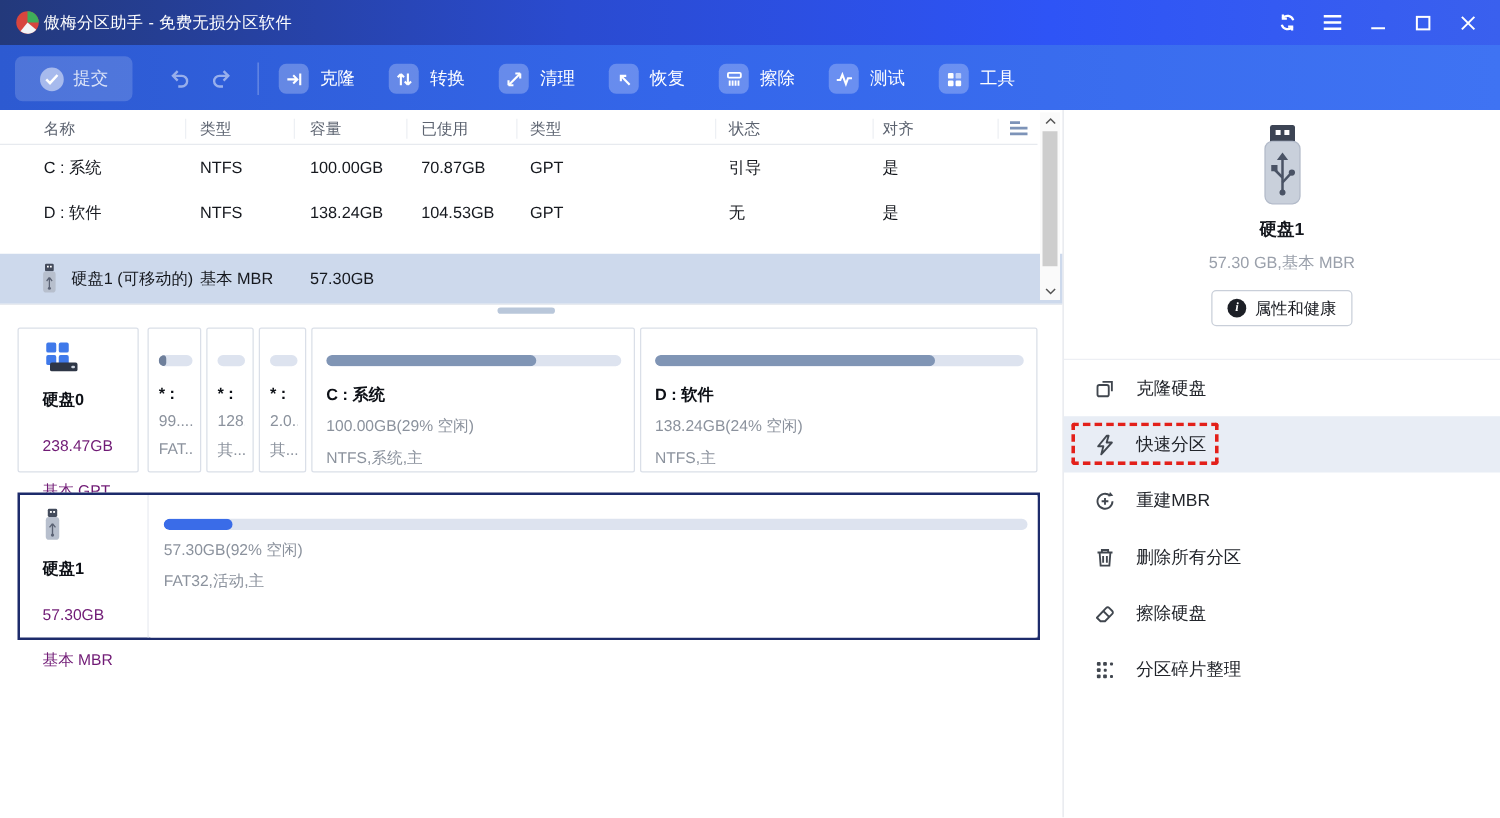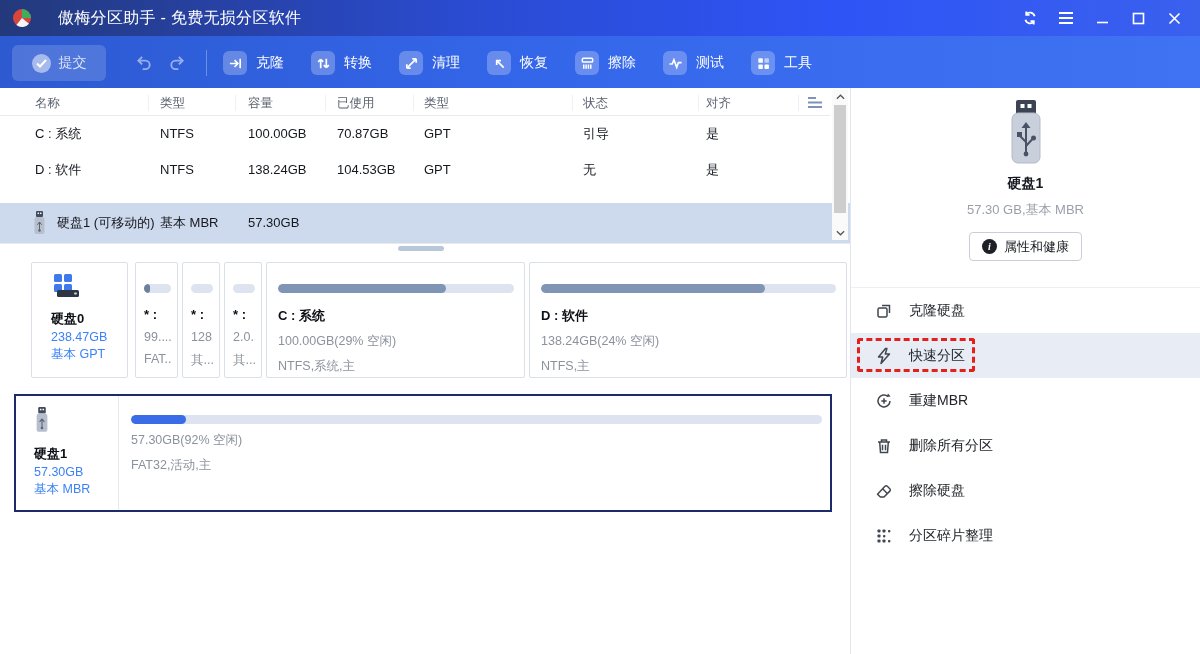--- a/index.html
+++ b/index.html
@@ -12,7 +12,7 @@
     background:linear-gradient(90deg,#23397b 0%,#2a4bd0 38%,#2e54f6 70%,#3a60ee 100%);
     display:flex; align-items:center; color:#fff; }
   .app-icon { width:20px; height:20px; margin-left:12px; flex:0 0 auto; }
-  .title-text { margin-left:26px; font-size:16px; letter-spacing:.3px; }
+  .title-text { margin-left:3px; font-size:13px; letter-spacing:.3px; }
   .win-controls { margin-left:auto; display:flex; align-items:center; margin-right:8px; }
   .win-btn { width:36px; height:30px; display:flex; align-items:center; justify-content:center; cursor:default; }
 

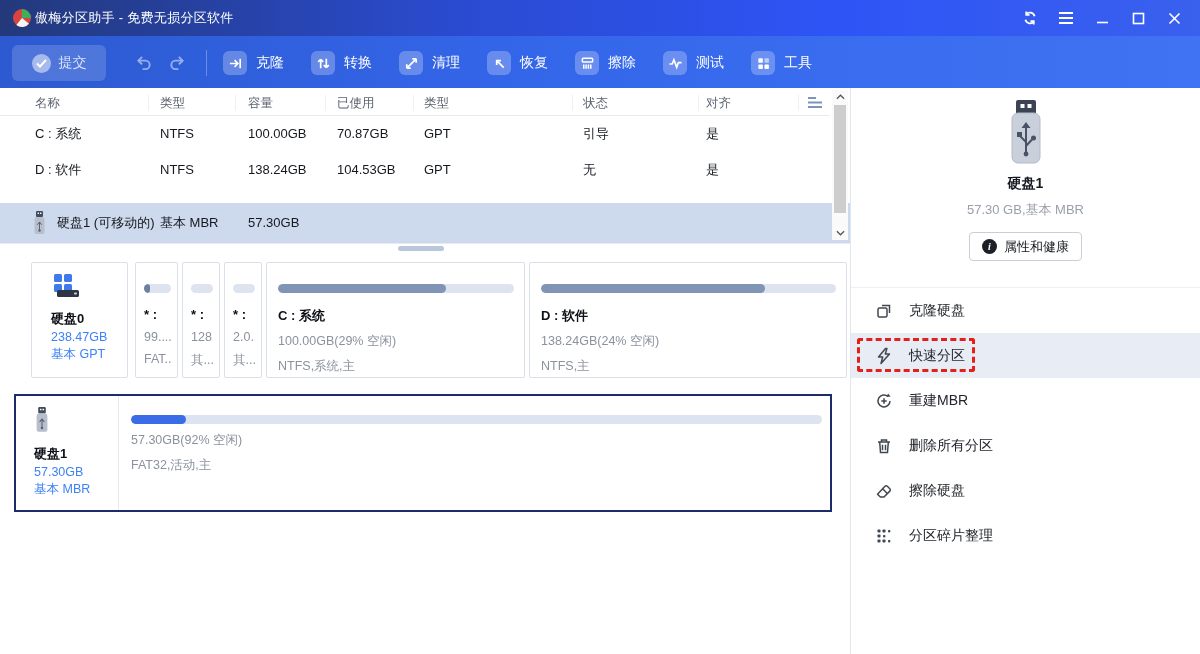--- a/index.html
+++ b/index.html
@@ -56,7 +56,7 @@
     border-radius:3px; background:#b9c7da; }
 
   
-  .disk-row0 { position:absolute; left:17px; top:174px; width:850px; height:116px;padding-left:32px; }
+  .disk-row0 { position:absolute; left:0; top:174px; width:850px; height:116px;padding-left:32px; }
   .d-info { position:absolute; left:14px; top:0; width:97px; height:116px;
     border:1px solid #dadfe8; border-radius:2px; background:#fff; padding:10px 6px 0 19px; }
   .d-name { font-size:13px; font-weight:bold; color:#0d1016; margin-top:7px; }

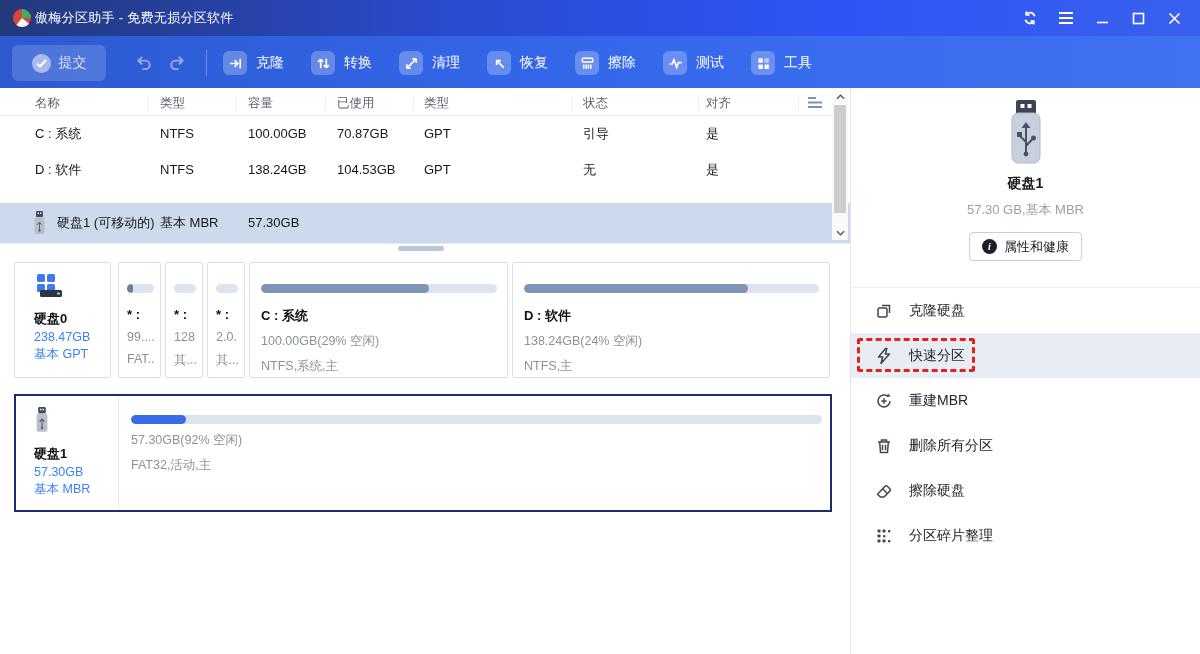--- a/index.html
+++ b/index.html
@@ -60,7 +60,7 @@
   .d-info { position:absolute; left:14px; top:0; width:97px; height:116px;
     border:1px solid #dadfe8; border-radius:2px; background:#fff; padding:10px 6px 0 19px; }
   .d-name { font-size:13px; font-weight:bold; color:#0d1016; margin-top:7px; }
-  .d-line { font-size:12.5px; color:#3b82f6; margin-top:2px; white-space:nowrap; }
+  .d-line { font-size:12.5px; color:#701a75; margin-top:21px; white-space:nowrap; }
   .p-block { position:absolute; top:0; height:116px; border:1px solid #dadfe8; border-radius:2px;
     background:#fff; padding:21px 10px 0 11px; overflow:hidden; }
   .p-small { padding:21px 6px 0 8px; }

